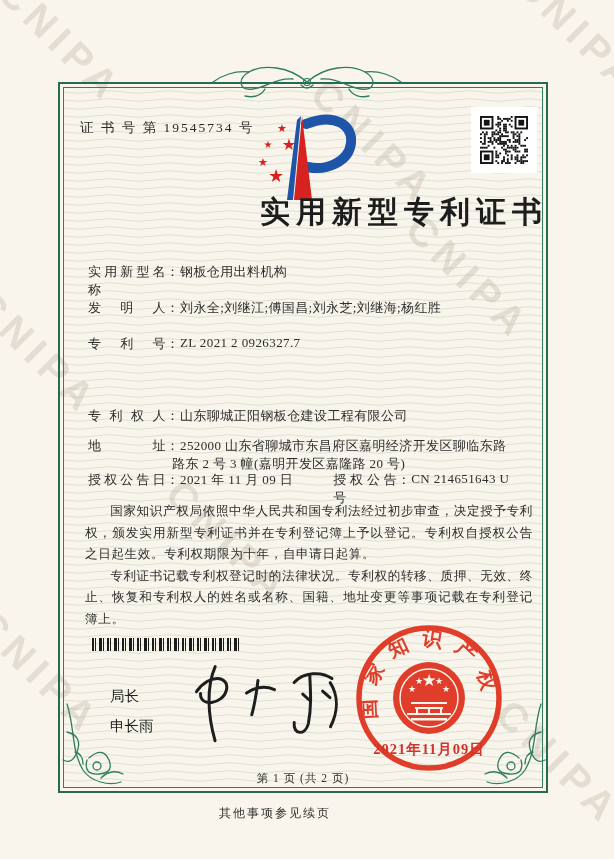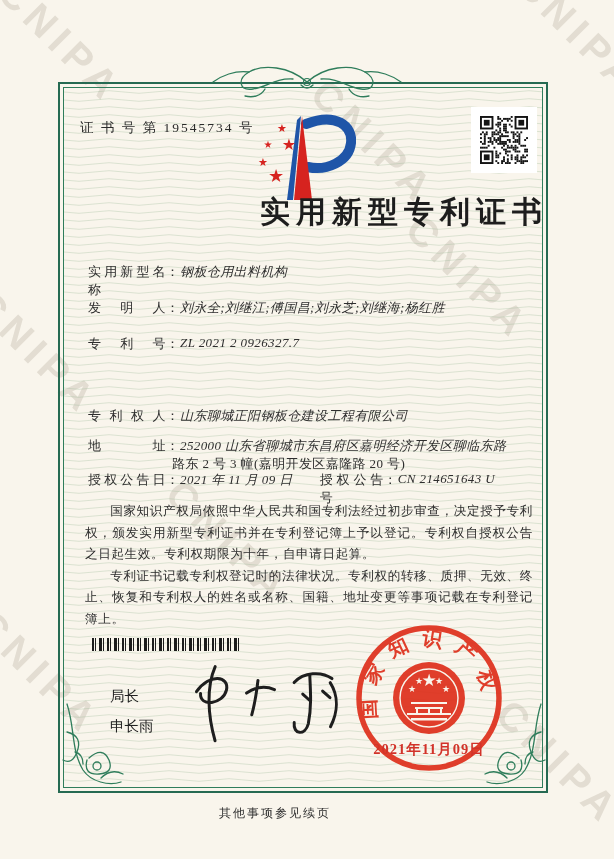--- a/index.html
+++ b/index.html
@@ -39,7 +39,7 @@
   .row{position:absolute;left:88px;width:452px;font-size:13px;color:#2e2e2e;letter-spacing:.4px;}
   .flabel{display:inline-block;width:78px;text-align:justify;text-align-last:justify;vertical-align:top;}
   .fcolon{display:inline-block;width:14px;}
-  .fvalue{display:inline-block;vertical-align:top;max-width:350px;font-style:italic;}
+  .fvalue{display:inline-block;vertical-align:top;max-width:350px;}
   .r0{top:263px;} .r1{top:299px;} .r2{top:335px;} .r3{top:371px;} .r4{top:407px;}
   .r5{top:437px;} .r6{top:471px;}
   .addr2{position:absolute;left:172px;top:455px;font-size:13px;color:#2e2e2e;letter-spacing:.4px;}

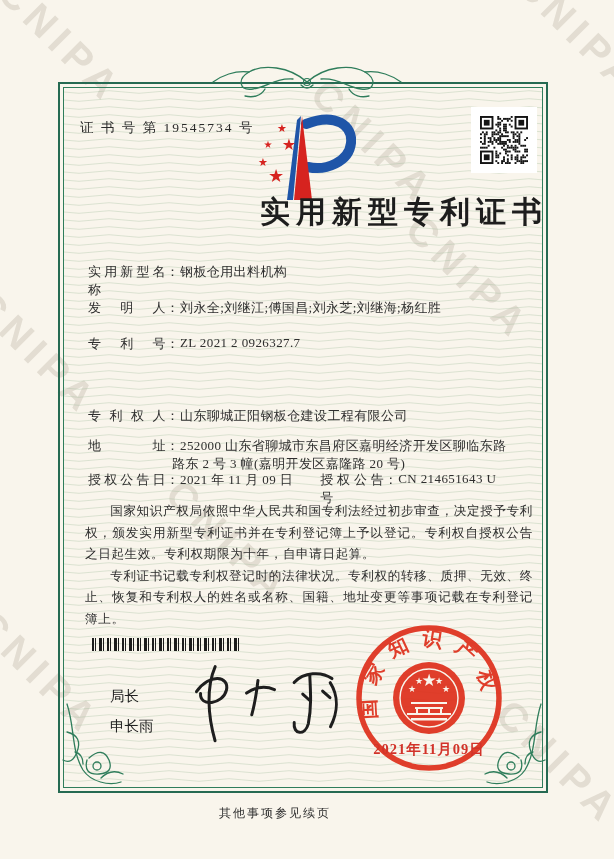--- a/index.html
+++ b/index.html
@@ -43,7 +43,7 @@
   .r0{top:263px;} .r1{top:299px;} .r2{top:335px;} .r3{top:371px;} .r4{top:407px;}
   .r5{top:437px;} .r6{top:471px;}
   .addr2{position:absolute;left:172px;top:455px;font-size:13px;color:#2e2e2e;letter-spacing:.4px;}
-  .pair2{margin-left:27px;}
+  .pair2{margin-left:40px;}
   .pair2 .flabel{width:64px;}
 
   .paras{position:absolute;left:85px;top:501px;width:448px;font-size:12.6px;

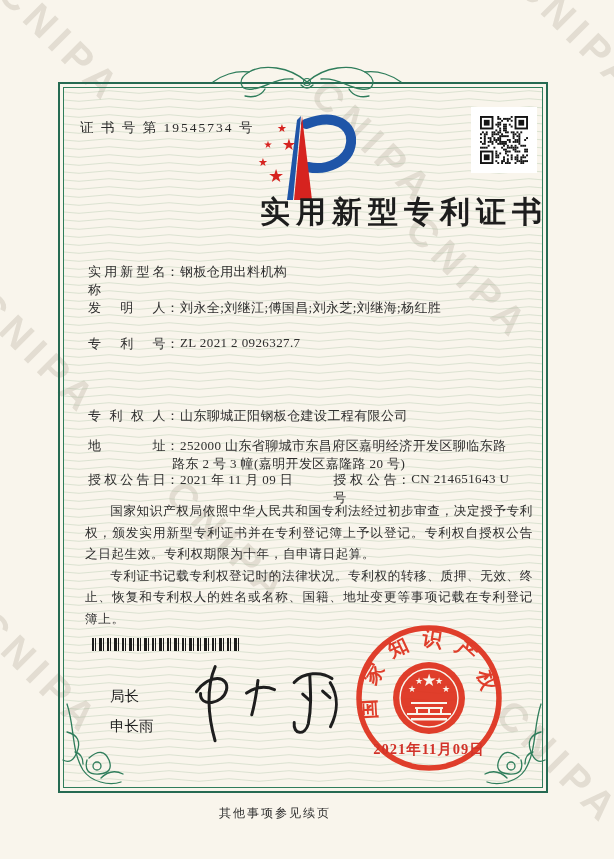--- a/index.html
+++ b/index.html
@@ -491,6 +491,7 @@
     <text x="80" y="136" text-anchor="middle" font-size="14.5" font-weight="bold" fill="#cf231a" letter-spacing="1">2021年11月09日</text>
   </svg>
 
+  <div class="page-info">第 1 页 (共 2 页)</div>
   <div class="continuation">其他事项参见续页</div>
 
 </div>

